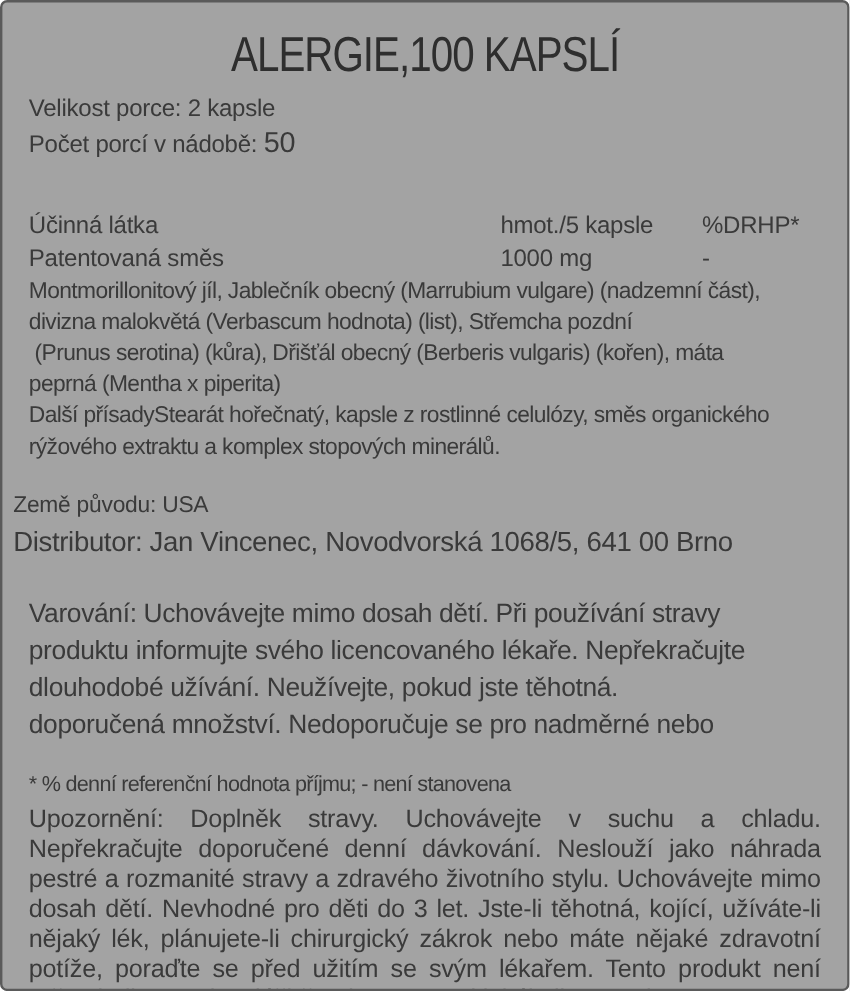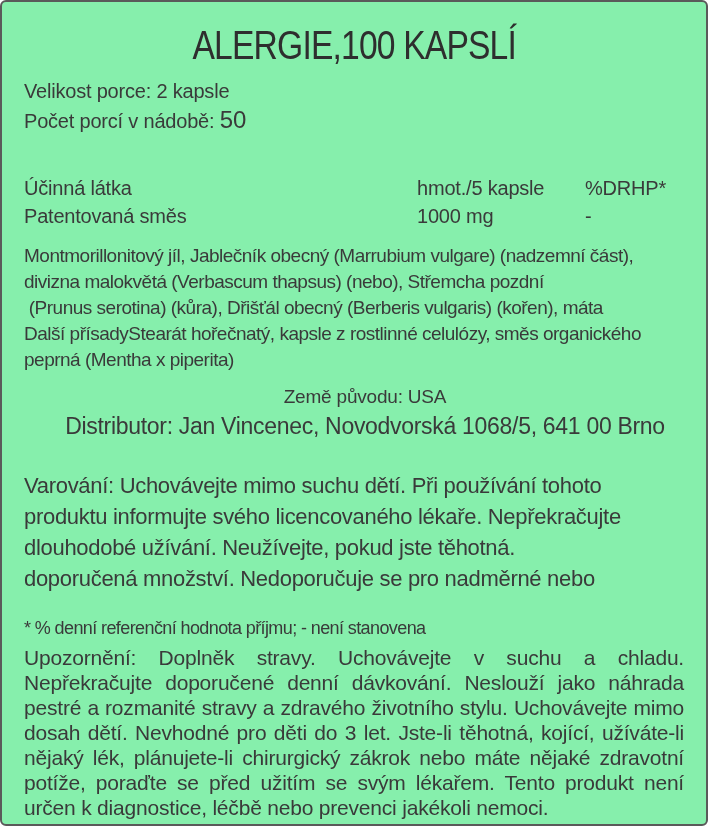--- a/index.html
+++ b/index.html
@@ -13,7 +13,7 @@
     width: 708px; height: 826px;
     border: 2px solid #5a5a5a;
     border-radius: 6px;
-    background: #86efac;
+    background: #a3a3a3;
     overflow: hidden;
   }
   .title {

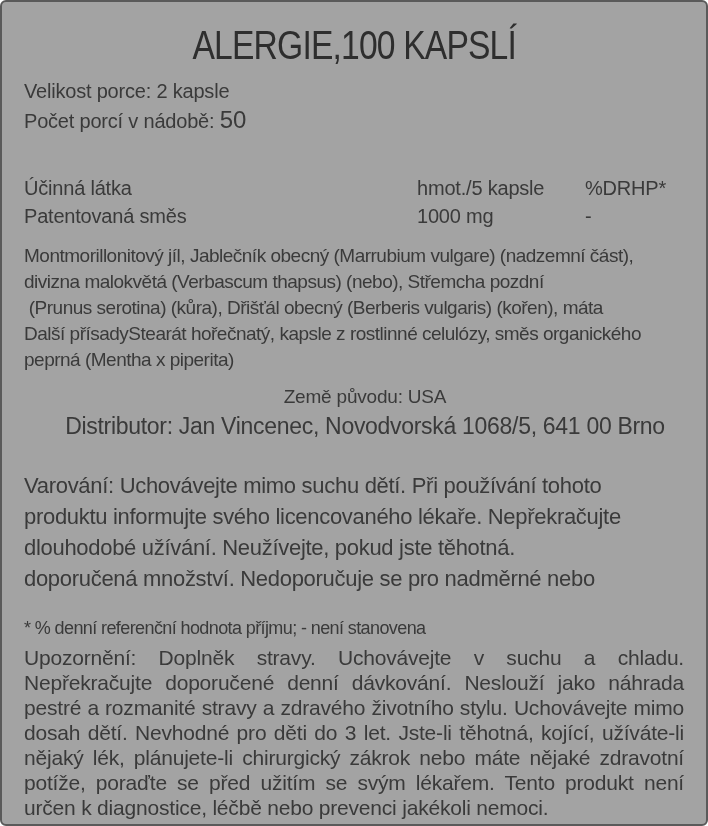--- a/index.html
+++ b/index.html
@@ -43,7 +43,7 @@
   }
   .facts-row .col3 { padding-right: 26px; }
 
-  .ingredients { margin-top: 13px; padding-left: 22px; }
+  .ingredients { margin-top: 0; padding-left: 22px; }
   .ing-line {
     font-size: 19px;
     line-height: 26px;

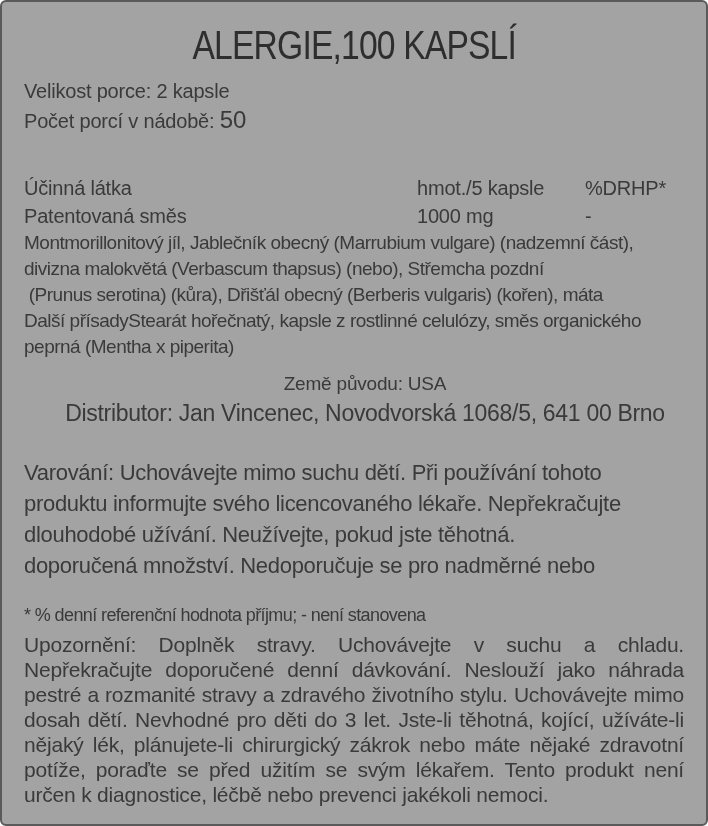--- a/index.html
+++ b/index.html
@@ -106,7 +106,7 @@
 
     <div class="ingredients">
       <div class="ing-line">Montmorillonitový jíl, Jablečník obecný (Marrubium vulgare) (nadzemní část),</div>
-      <div class="ing-line">divizna malokvětá (Verbascum thapsus) (nebo), Střemcha pozdní</div>
+      <div class="ing-line">divizna malokvětá (Verbascum hodnota) (list), Střemcha pozdní</div>
       <div class="ing-line"> (Prunus serotina) (kůra), Dřišťál obecný (Berberis vulgaris) (kořen), máta</div>
       <div class="ing-line">Další přísadyStearát hořečnatý, kapsle z rostlinné celulózy, směs organického</div>
       <div class="ing-line">peprná (Mentha x piperita)</div>

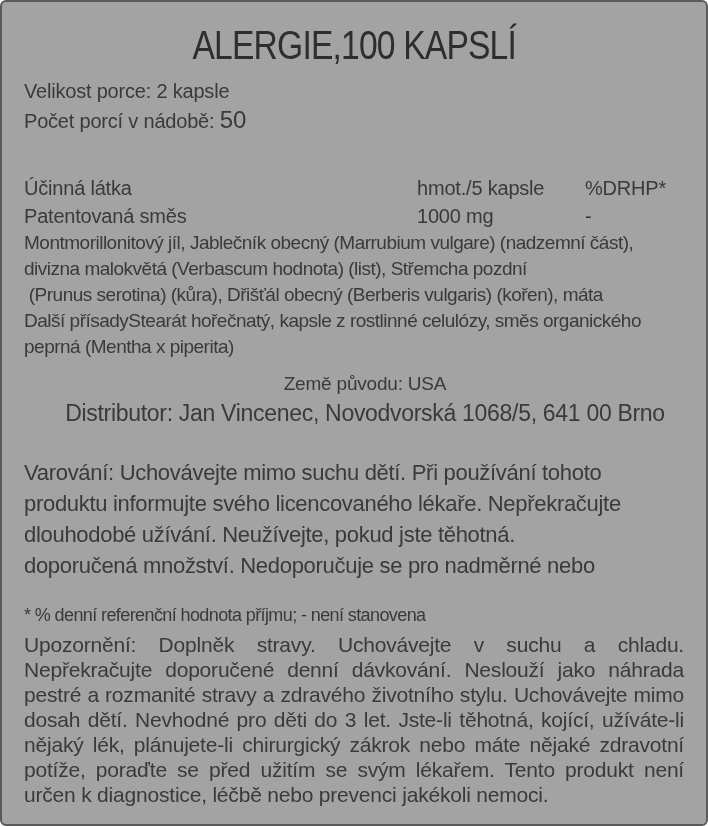--- a/index.html
+++ b/index.html
@@ -108,8 +108,8 @@
       <div class="ing-line">Montmorillonitový jíl, Jablečník obecný (Marrubium vulgare) (nadzemní část),</div>
       <div class="ing-line">divizna malokvětá (Verbascum hodnota) (list), Střemcha pozdní</div>
       <div class="ing-line"> (Prunus serotina) (kůra), Dřišťál obecný (Berberis vulgaris) (kořen), máta</div>
+      <div class="ing-line">peprná (Mentha x piperita)</div>
       <div class="ing-line">Další přísadyStearát hořečnatý, kapsle z rostlinné celulózy, směs organického</div>
-      <div class="ing-line">peprná (Mentha x piperita)</div>
     </div>
   </div>
 

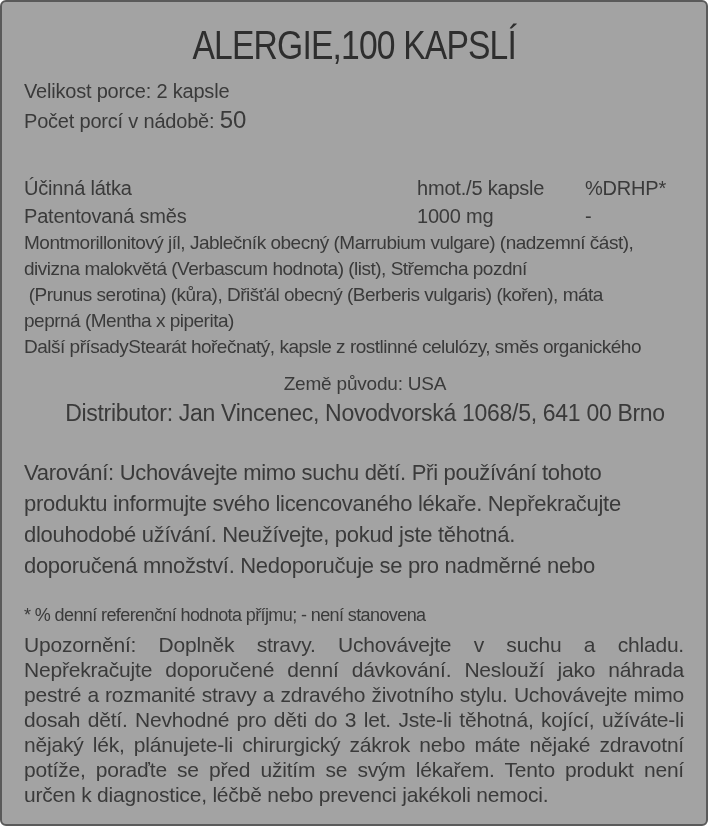--- a/index.html
+++ b/index.html
@@ -110,6 +110,7 @@
       <div class="ing-line"> (Prunus serotina) (kůra), Dřišťál obecný (Berberis vulgaris) (kořen), máta</div>
       <div class="ing-line">peprná (Mentha x piperita)</div>
       <div class="ing-line">Další přísadyStearát hořečnatý, kapsle z rostlinné celulózy, směs organického</div>
+      <div class="ing-line">rýžového extraktu a komplex stopových minerálů.</div>
     </div>
   </div>
 

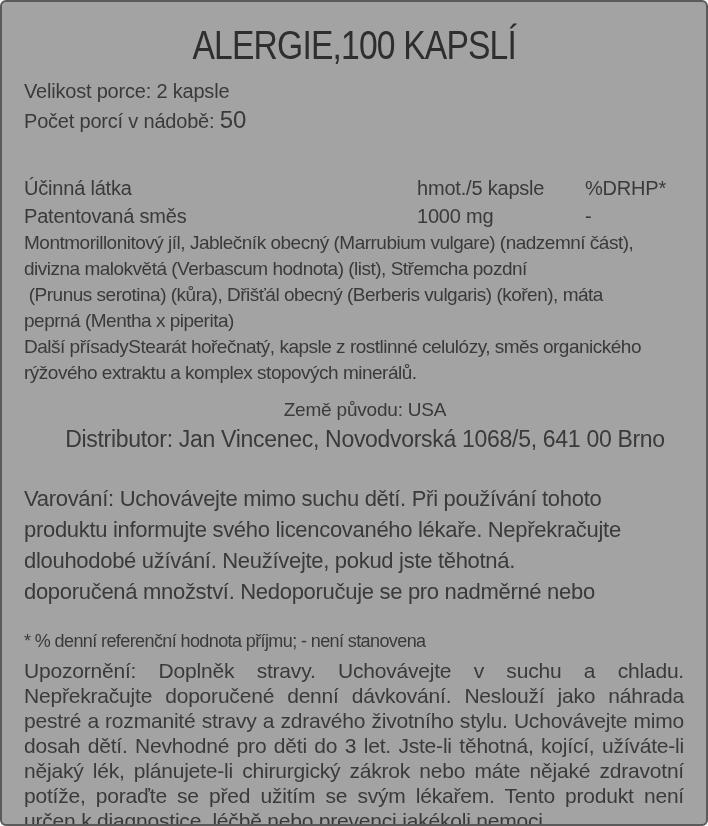--- a/index.html
+++ b/index.html
@@ -51,7 +51,7 @@
     white-space: pre;
   }
 
-  .origin { margin-top: 12px; padding-left: 22px; text-align: center; }
+  .origin { margin-top: 24px; padding-left: 9px; }
   .country { font-size: 19px; line-height: 24px; letter-spacing: -0.2px; white-space: pre; }
   .distributor { font-size: 23px; line-height: 30px; margin-top: 2px; letter-spacing: -0.3px; white-space: pre; }
 

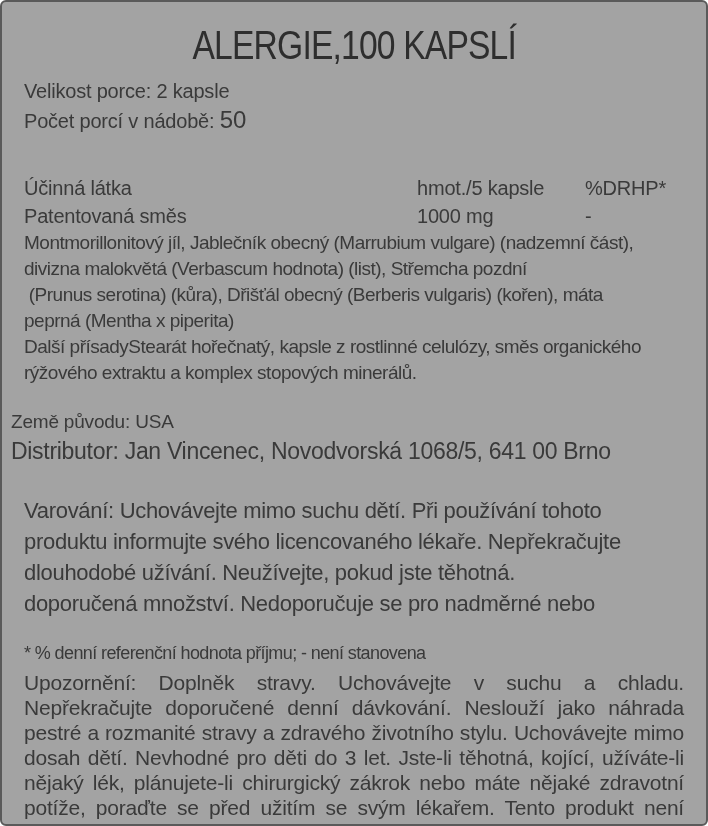--- a/index.html
+++ b/index.html
@@ -120,7 +120,7 @@
   </div>
 
   <div class="warning">
-    <div class="warn-line">Varování: Uchovávejte mimo suchu dětí. Při používání tohoto</div>
+    <div class="warn-line">Varování: Uchovávejte mimo dosah dětí. Při používání stravy</div>
     <div class="warn-line">produktu informujte svého licencovaného lékaře. Nepřekračujte</div>
     <div class="warn-line">dlouhodobé užívání. Neužívejte, pokud jste těhotná.</div>
     <div class="warn-line">doporučená množství. Nedoporučuje se pro nadměrné nebo</div>

